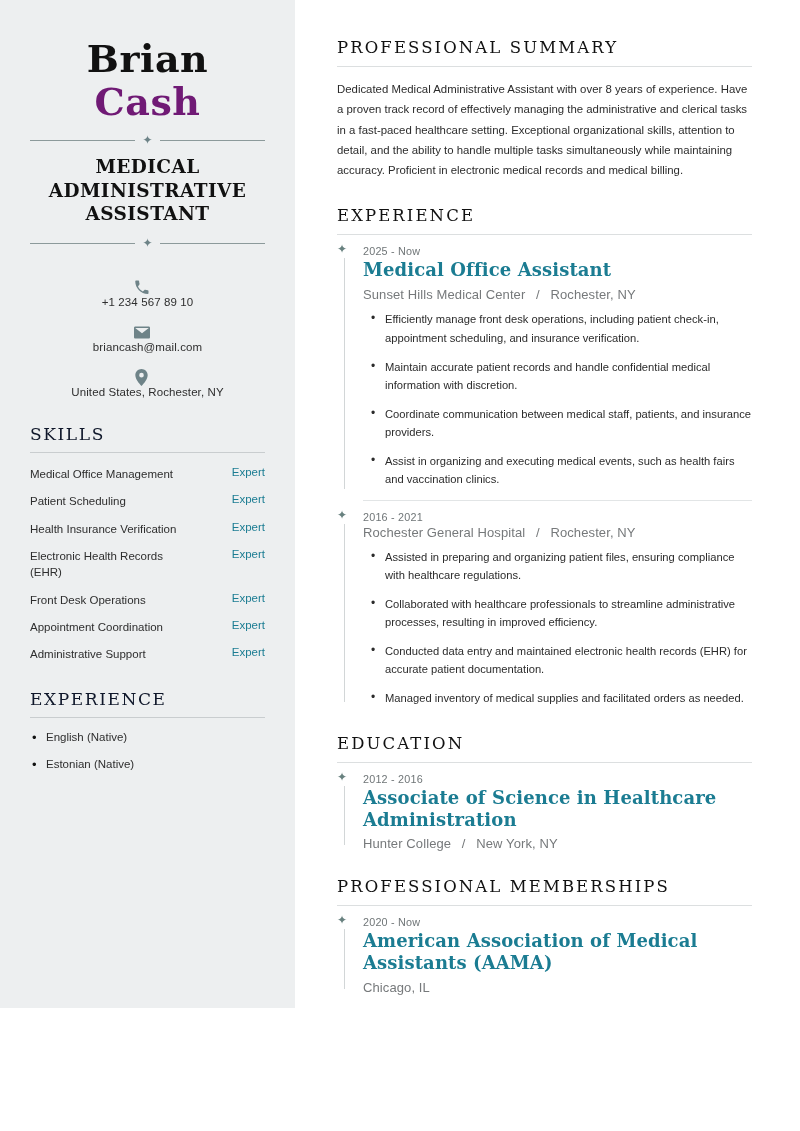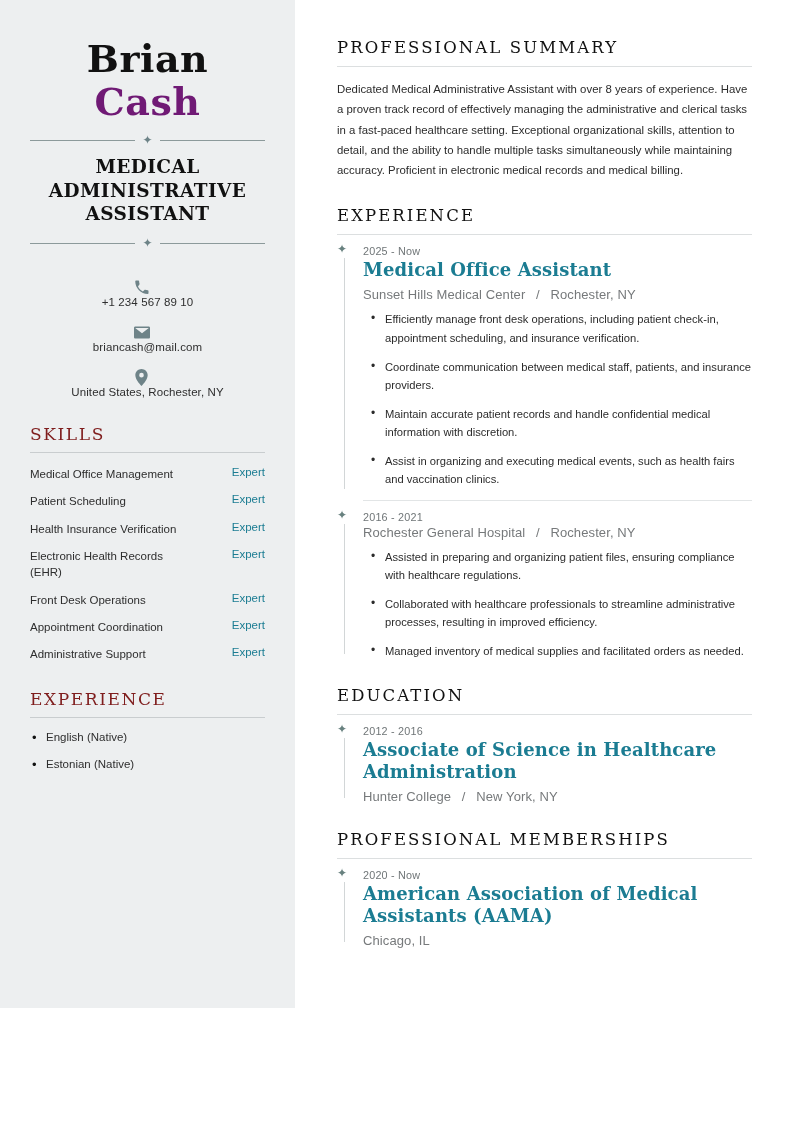--- a/index.html
+++ b/index.html
@@ -360,8 +360,8 @@
         </div>
         <ul class="bullets">
           <li>Efficiently manage front desk operations, including patient check-in, appointment scheduling, and insurance verification.</li>
+          <li>Maintain accurate patient records and handle confidential medical information with discretion.</li>
           <li>Coordinate communication between medical staff, patients, and insurance providers.</li>
-          <li>Maintain accurate patient records and handle confidential medical information with discretion.</li>
           <li>Assist in organizing and executing medical events, such as health fairs and vaccination clinics.</li>
         </ul>
       </div>

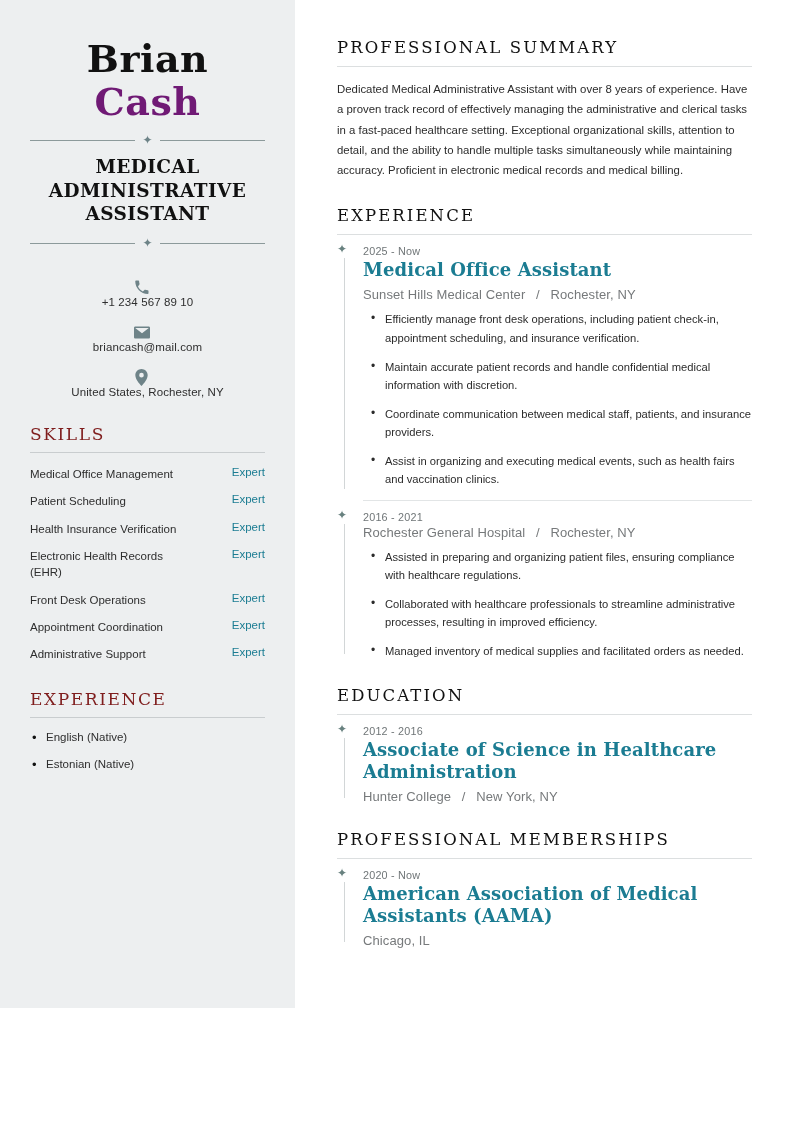--- a/index.html
+++ b/index.html
@@ -91,7 +91,7 @@
     font-family: "DejaVu Serif", "Liberation Serif", serif;
     font-size: 17px;
     font-weight: normal;
-    color: #7f1d1d;
+    color: #0f172a;
     letter-spacing: 1.6px;
     margin-top: 26px;
   }

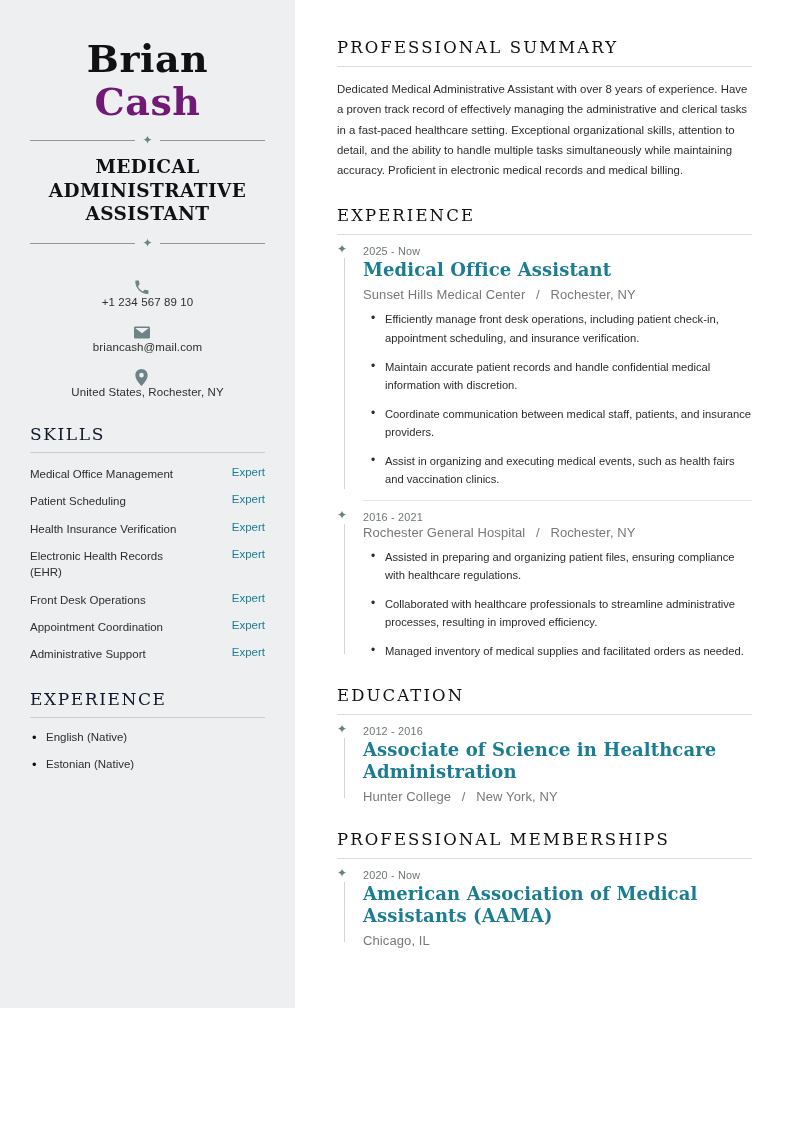--- a/index.html
+++ b/index.html
@@ -379,6 +379,7 @@
         <ul class="bullets">
           <li>Assisted in preparing and organizing patient files, ensuring compliance with healthcare regulations.</li>
           <li>Collaborated with healthcare professionals to streamline administrative processes, resulting in improved efficiency.</li>
+          <li>Conducted data entry and maintained electronic health records (EHR) for accurate patient documentation.</li>
           <li>Managed inventory of medical supplies and facilitated orders as needed.</li>
         </ul>
       </div>

